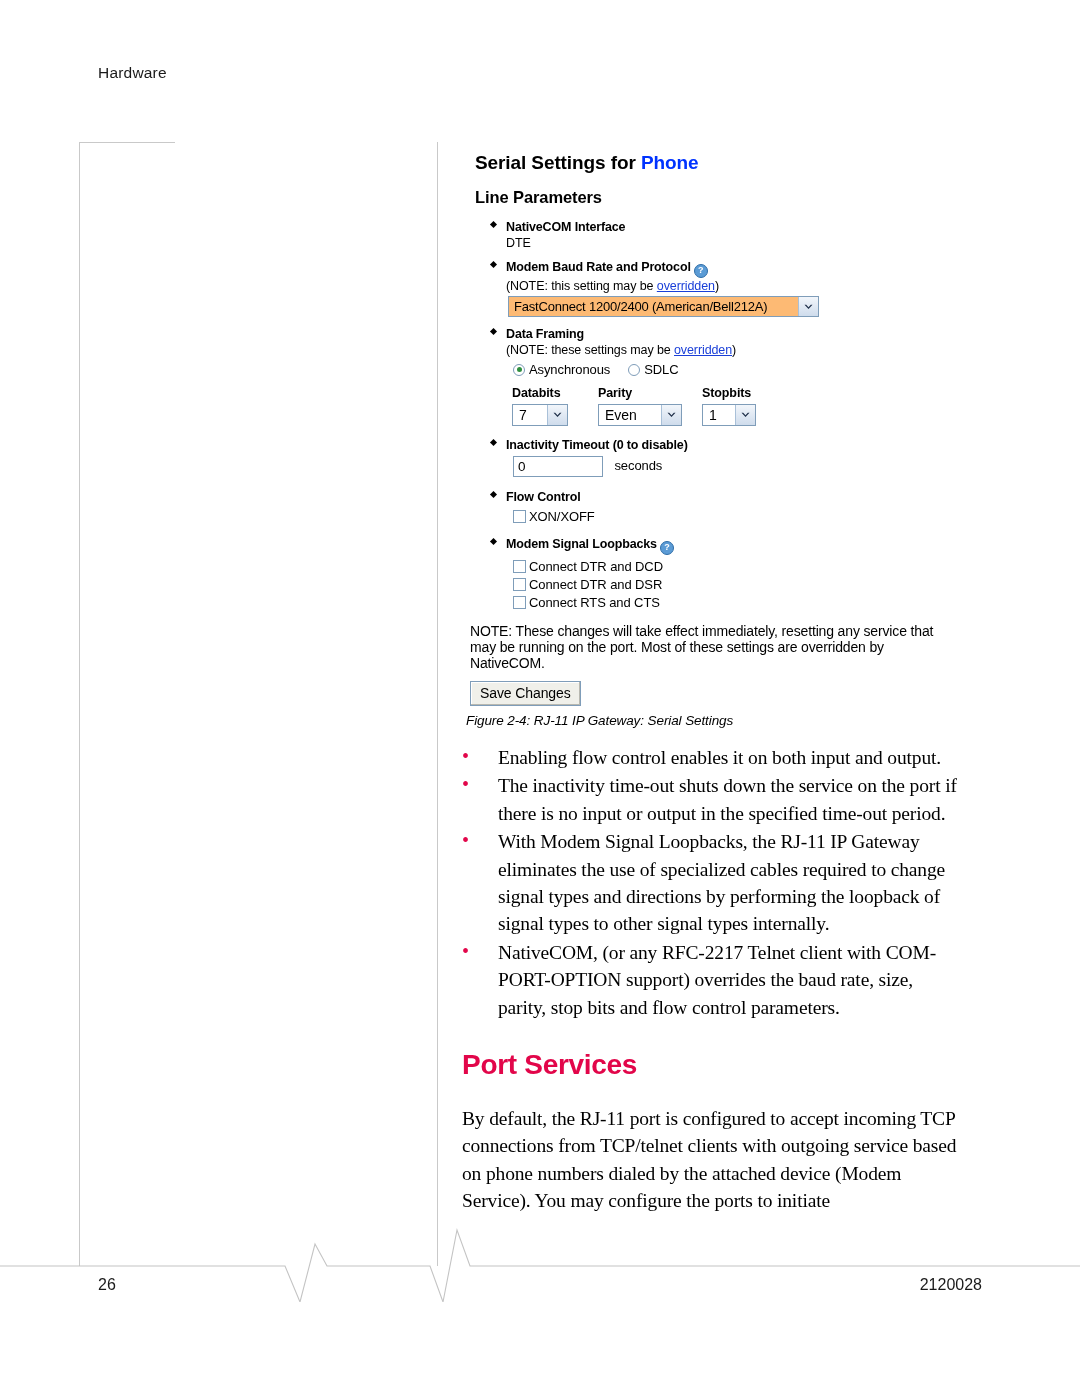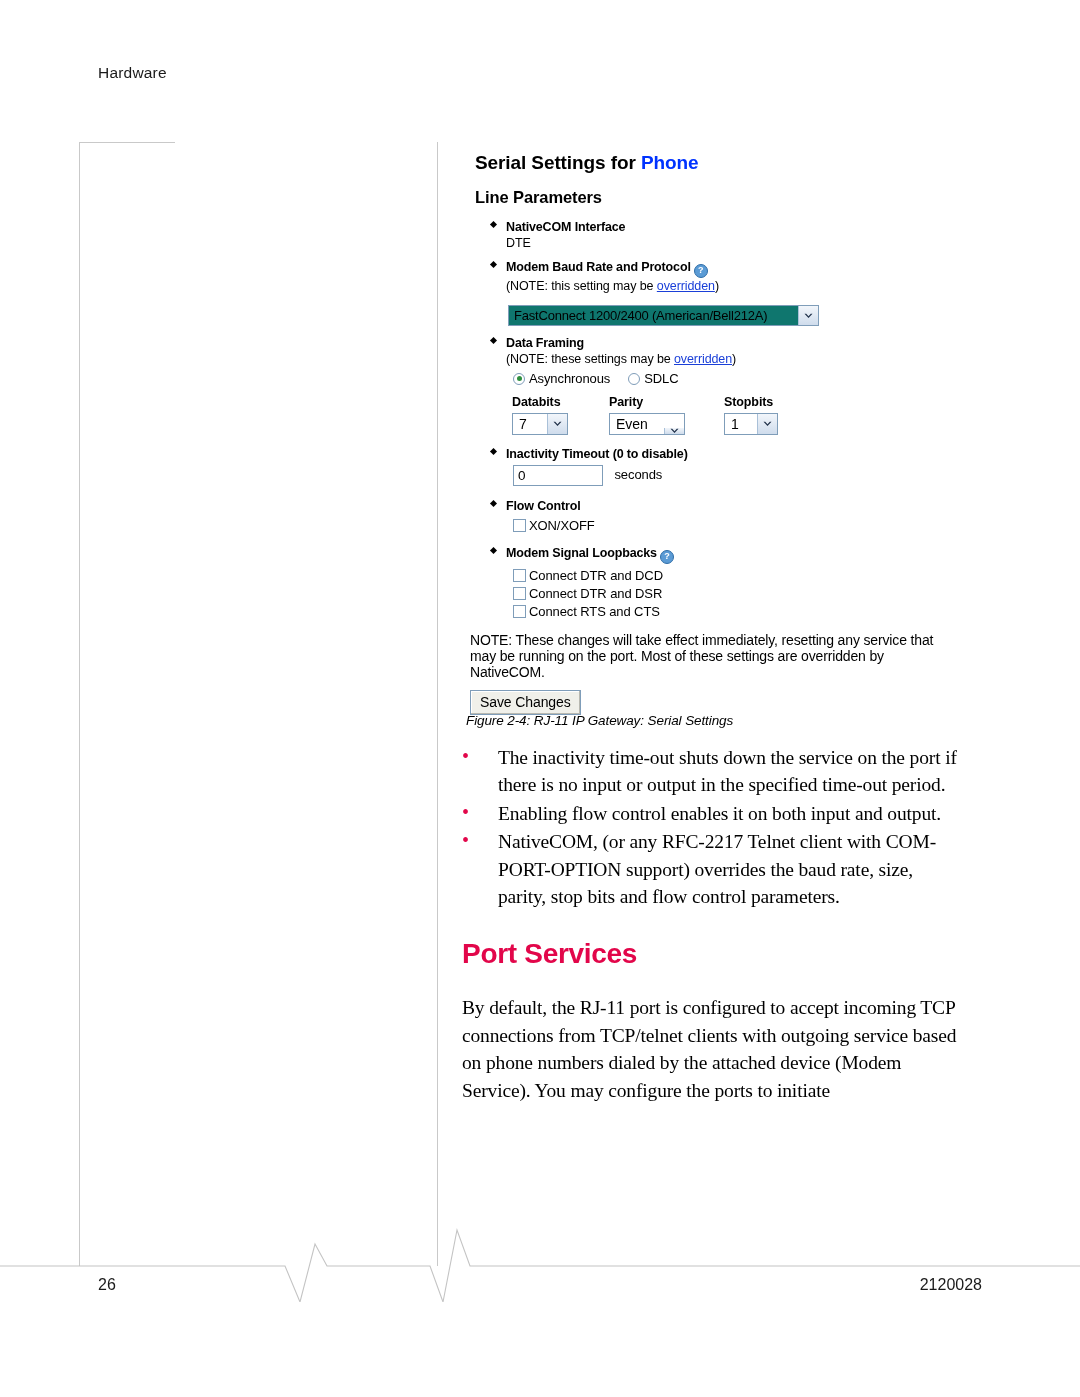--- a/index.html
+++ b/index.html
@@ -161,12 +161,12 @@
 
   
   .select-wide {
-    margin-top: 12px;
+    margin-top: 3px;
     margin-left: 2px;
     display: inline-flex;
     align-items: stretch;
     border: 1px solid #7f9db9;
-    background: #0f766e;
+    background: #fdba74;
     height: 21px;
     width: 311px;
     box-sizing: border-box;

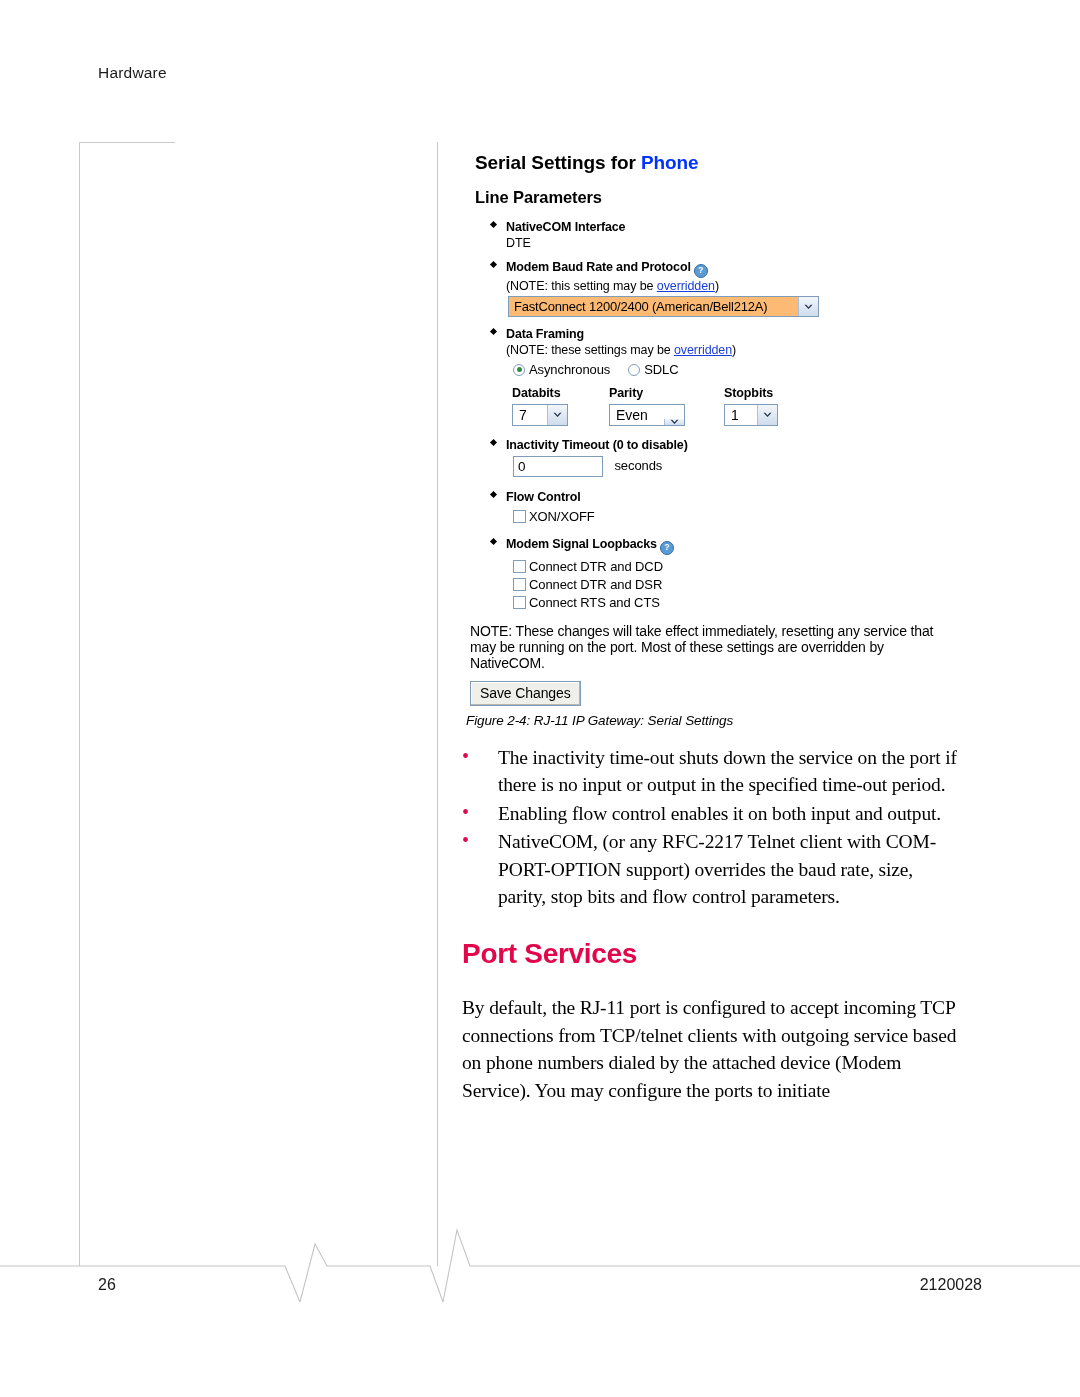--- a/index.html
+++ b/index.html
@@ -225,7 +225,7 @@
     margin-top: 9px;
     margin-left: 6px;
     display: flex;
-    gap: 11px;
+    gap: 0;
   }
   .fcol { display: flex; flex-direction: column; }
   .fcol-head {

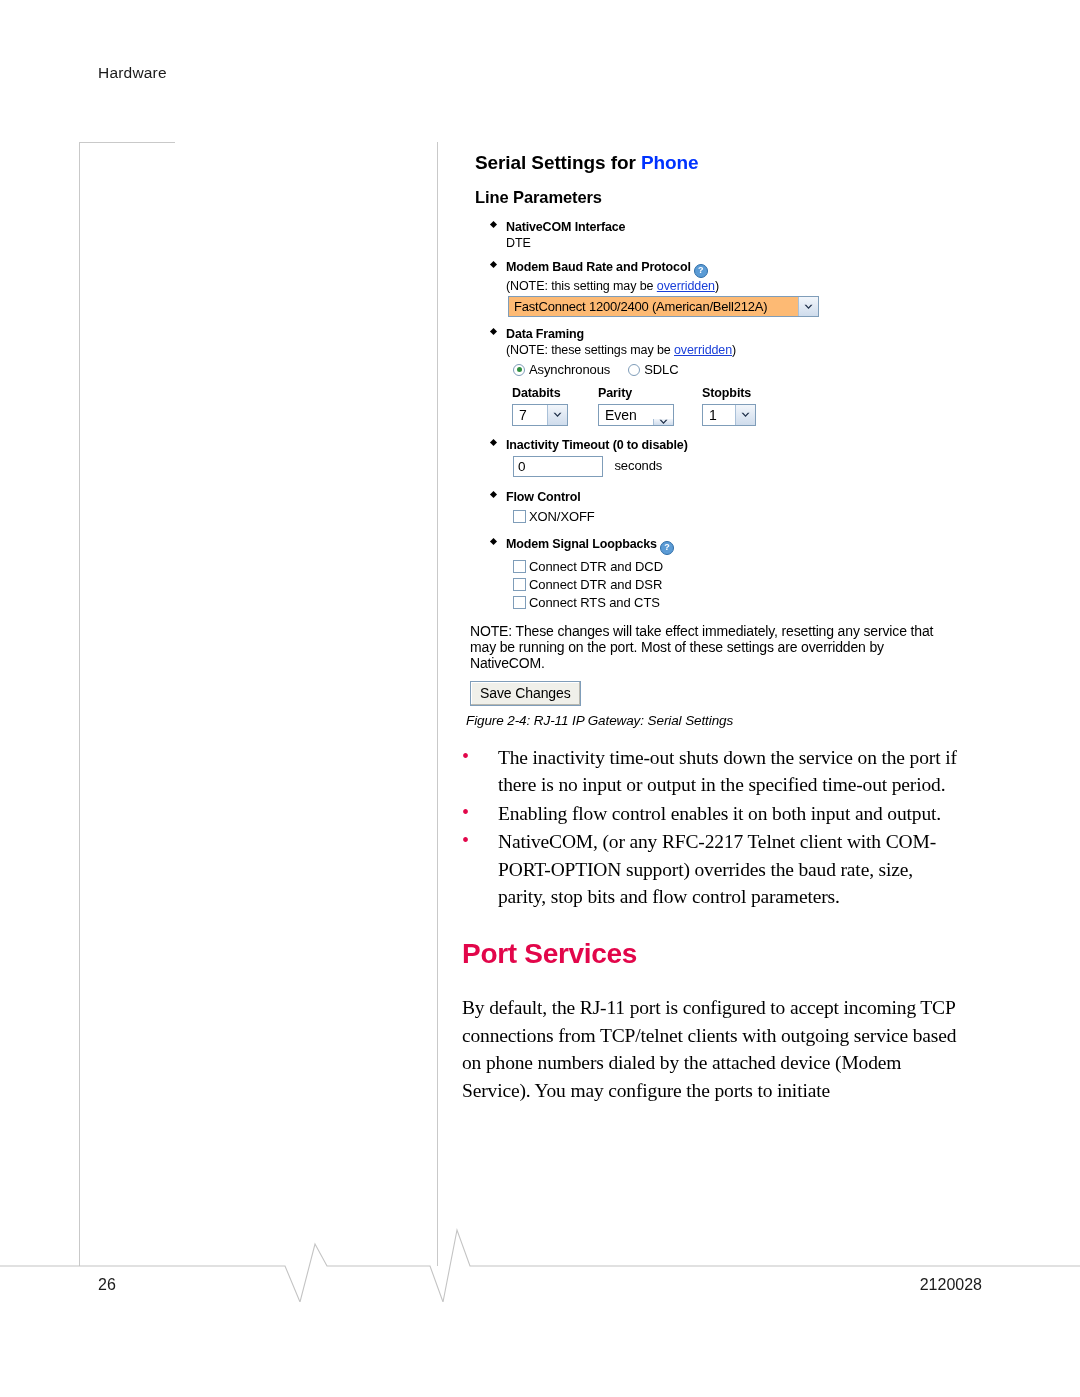--- a/index.html
+++ b/index.html
@@ -250,7 +250,7 @@
   }
   .w-databits { width: 56px; }
   .w-databits .txt { flex: 1; }
-  .w-parity { width: 76px; align-items: flex-end; }
+  .w-parity { width: 84px; }
   .w-parity .txt { flex: 1; }
   .w-stopbits { width: 54px; }
   .w-stopbits .txt { flex: 1; }

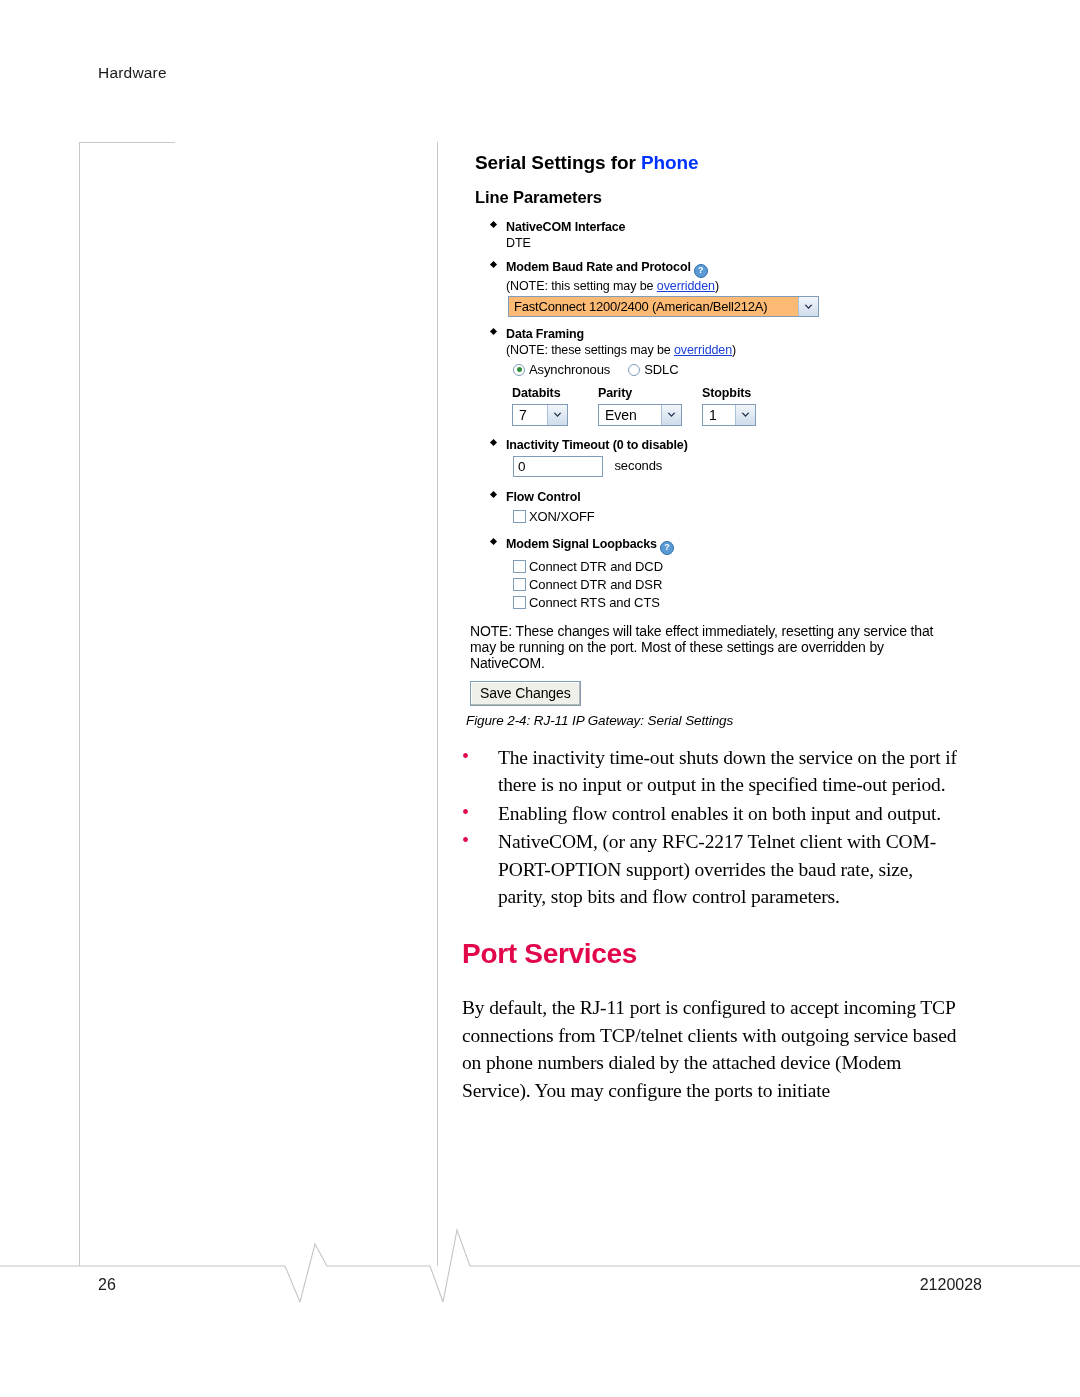--- a/index.html
+++ b/index.html
@@ -508,8 +508,8 @@
 
 <div class="body-col">
   <ul class="bullets">
+    <li>Enabling flow control enables it on both input and output.</li>
     <li>The inactivity time-out shuts down the service on the port if there is no input or output in the specified time-out period.</li>
-    <li>Enabling flow control enables it on both input and output.</li>
     <li>NativeCOM, (or any RFC-2217 Telnet client with COM-PORT-OPTION support) overrides the baud rate, size, parity, stop bits and flow control parameters.</li>
   </ul>
 

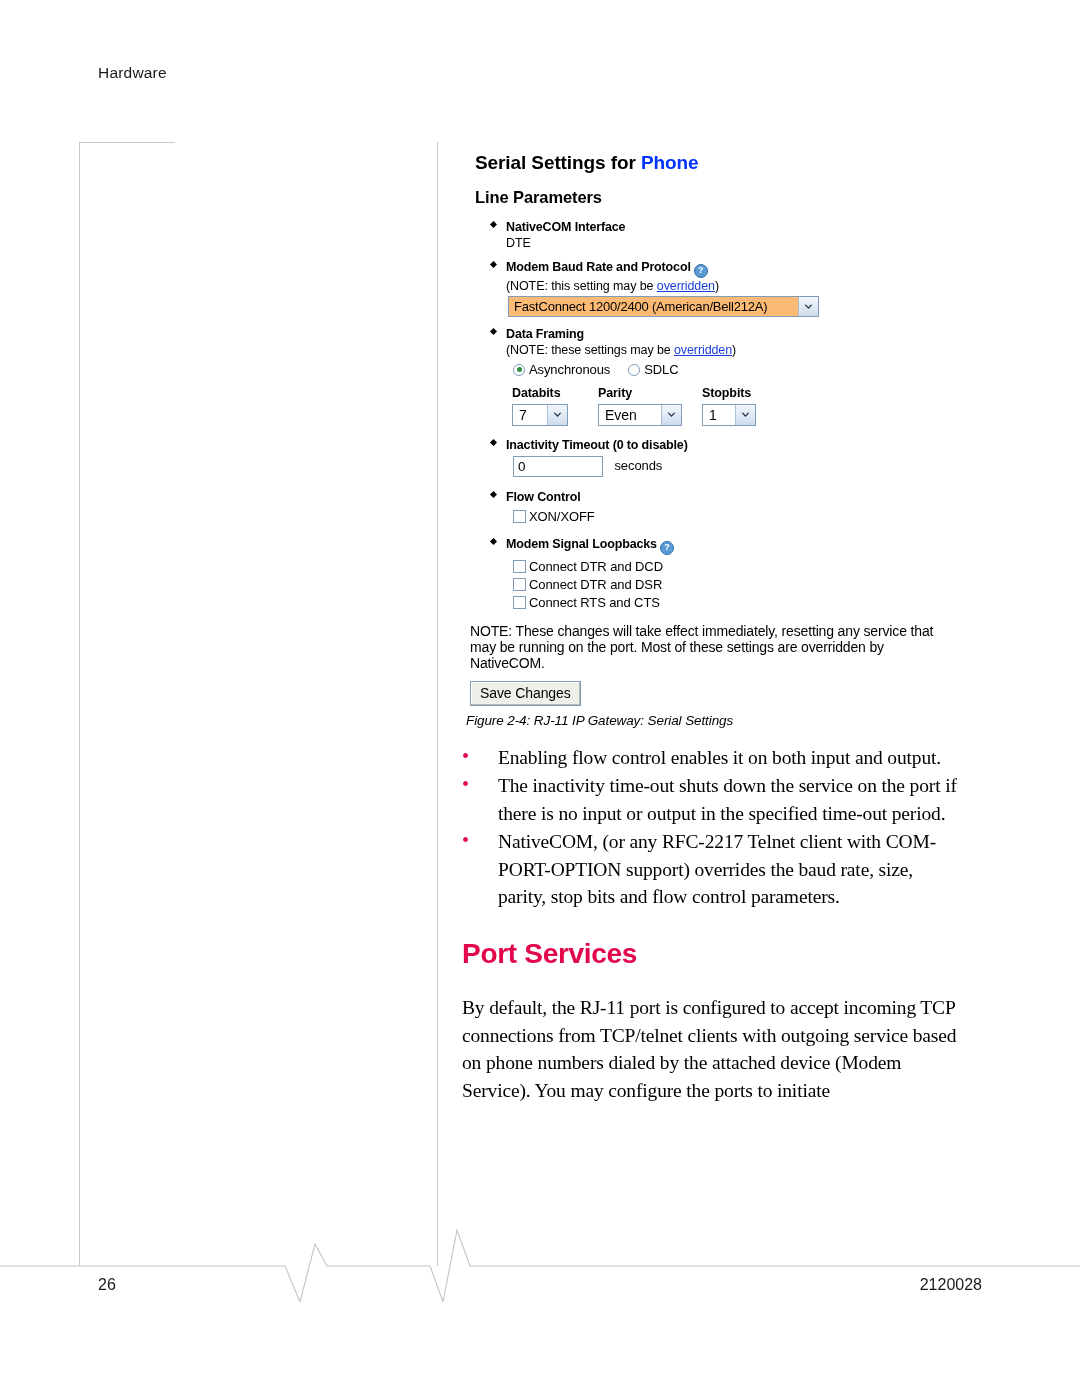--- a/index.html
+++ b/index.html
@@ -510,6 +510,7 @@
   <ul class="bullets">
     <li>Enabling flow control enables it on both input and output.</li>
     <li>The inactivity time-out shuts down the service on the port if there is no input or output in the specified time-out period.</li>
+    <li>With Modem Signal Loopbacks, the  RJ-11 IP Gateway eliminates the use of specialized cables required to change signal types and directions by performing the loopback of signal types to other signal types internally.</li>
     <li>NativeCOM, (or any RFC-2217 Telnet client with COM-PORT-OPTION support) overrides the baud rate, size, parity, stop bits and flow control parameters.</li>
   </ul>
 

